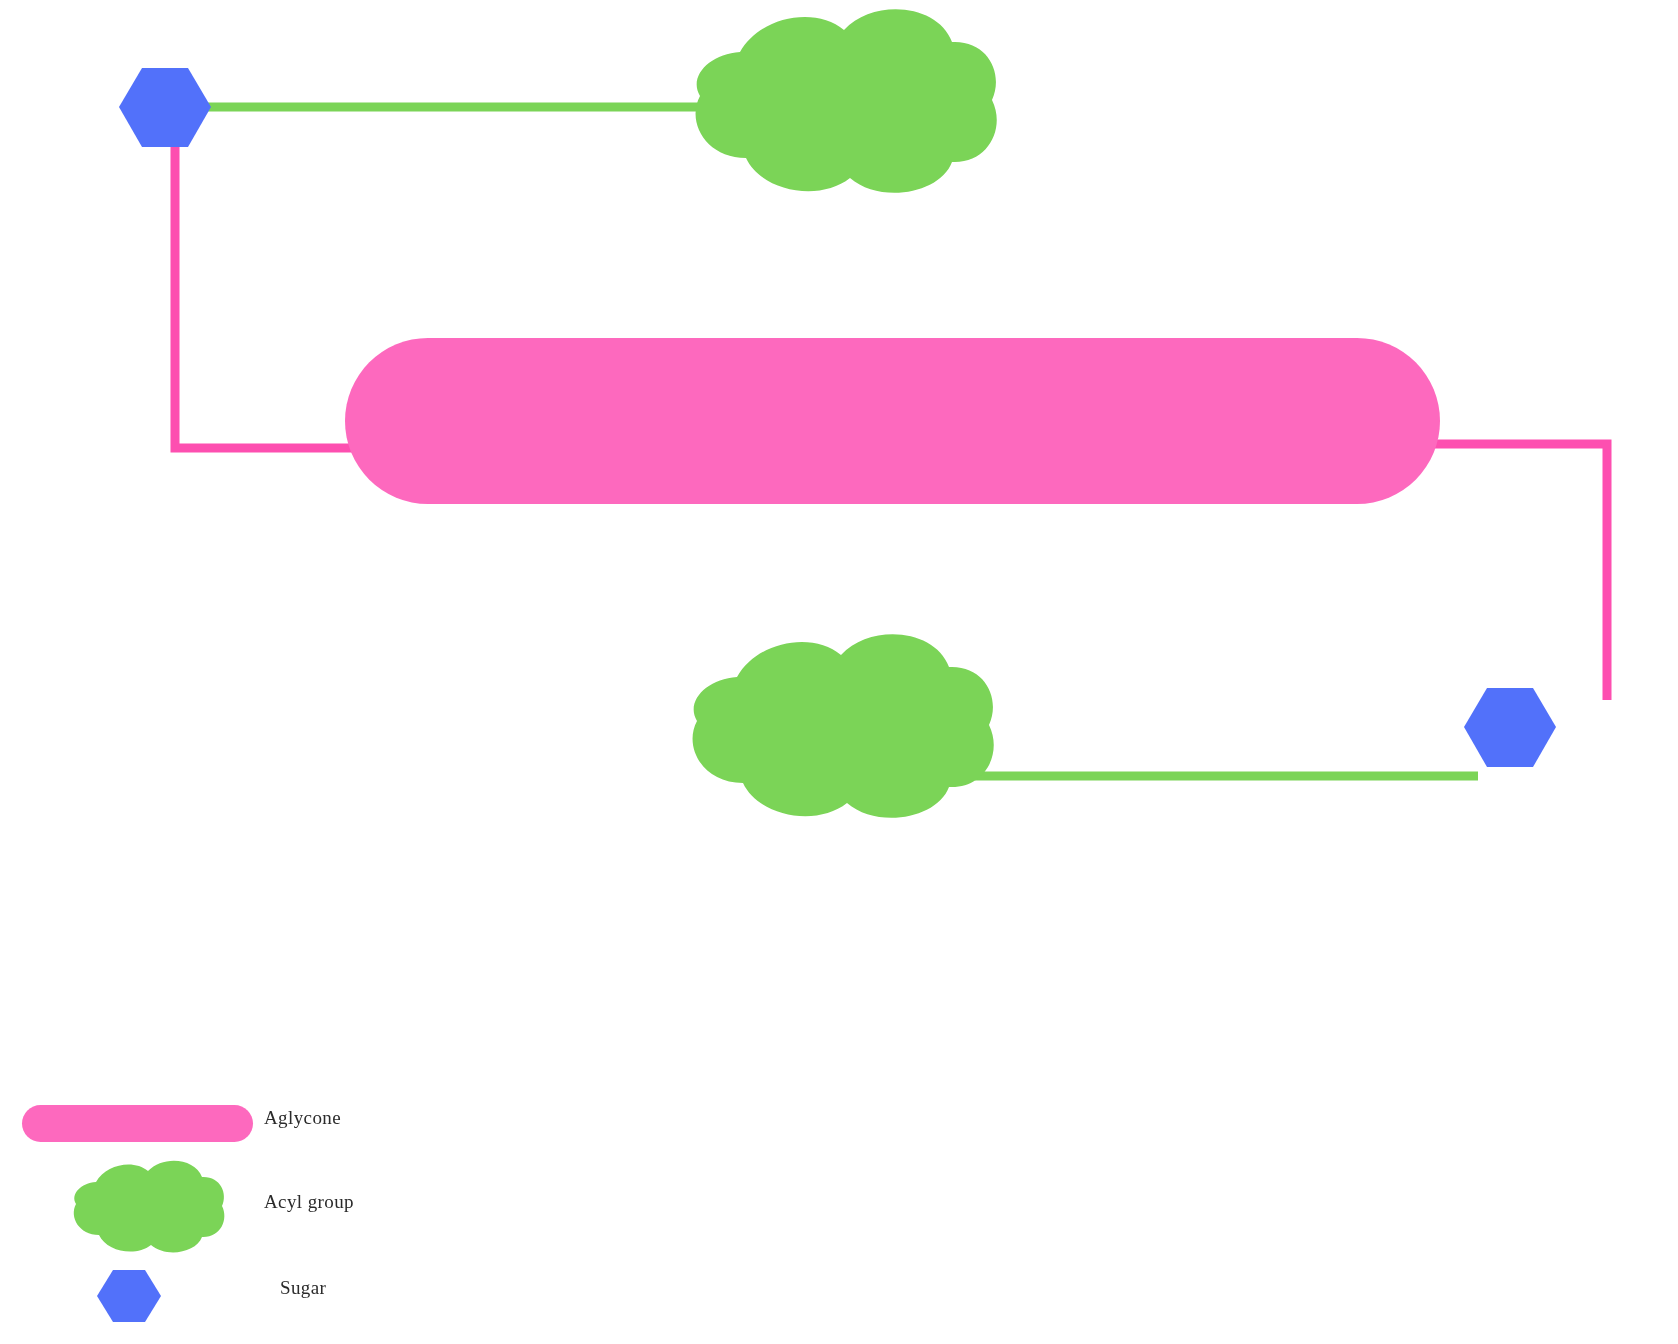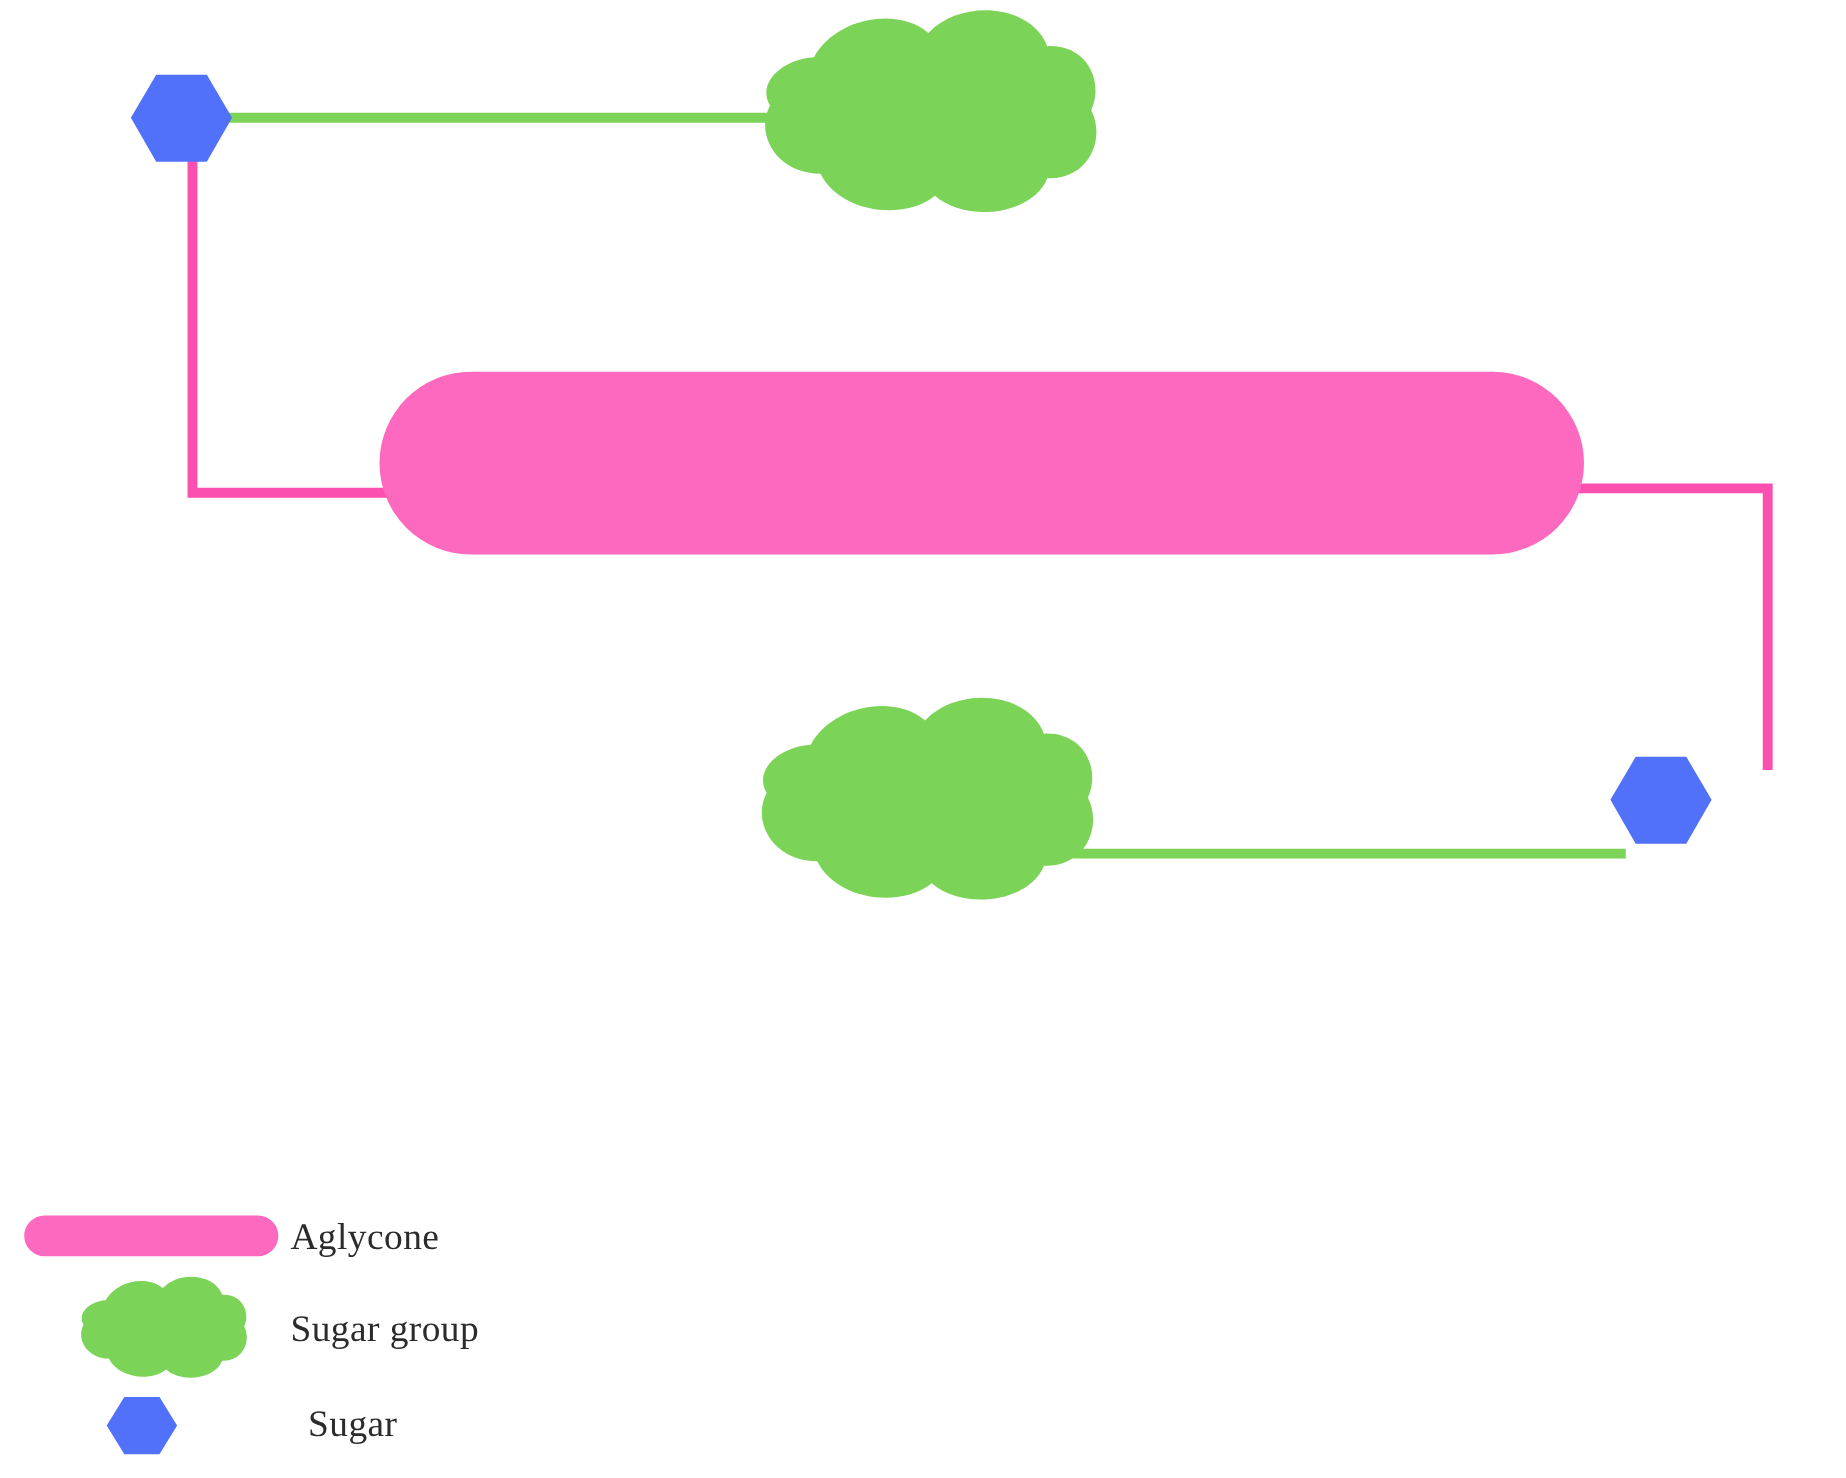--- a/index.html
+++ b/index.html
@@ -31,7 +31,7 @@
   .legend-label {
     position: absolute;
     font-family: "Liberation Serif", "DejaVu Serif", serif;
-    font-size: 34px;
+    font-size: 19px;
     color: #2b2b2b;
     letter-spacing: 0.4px;
     white-space: nowrap;

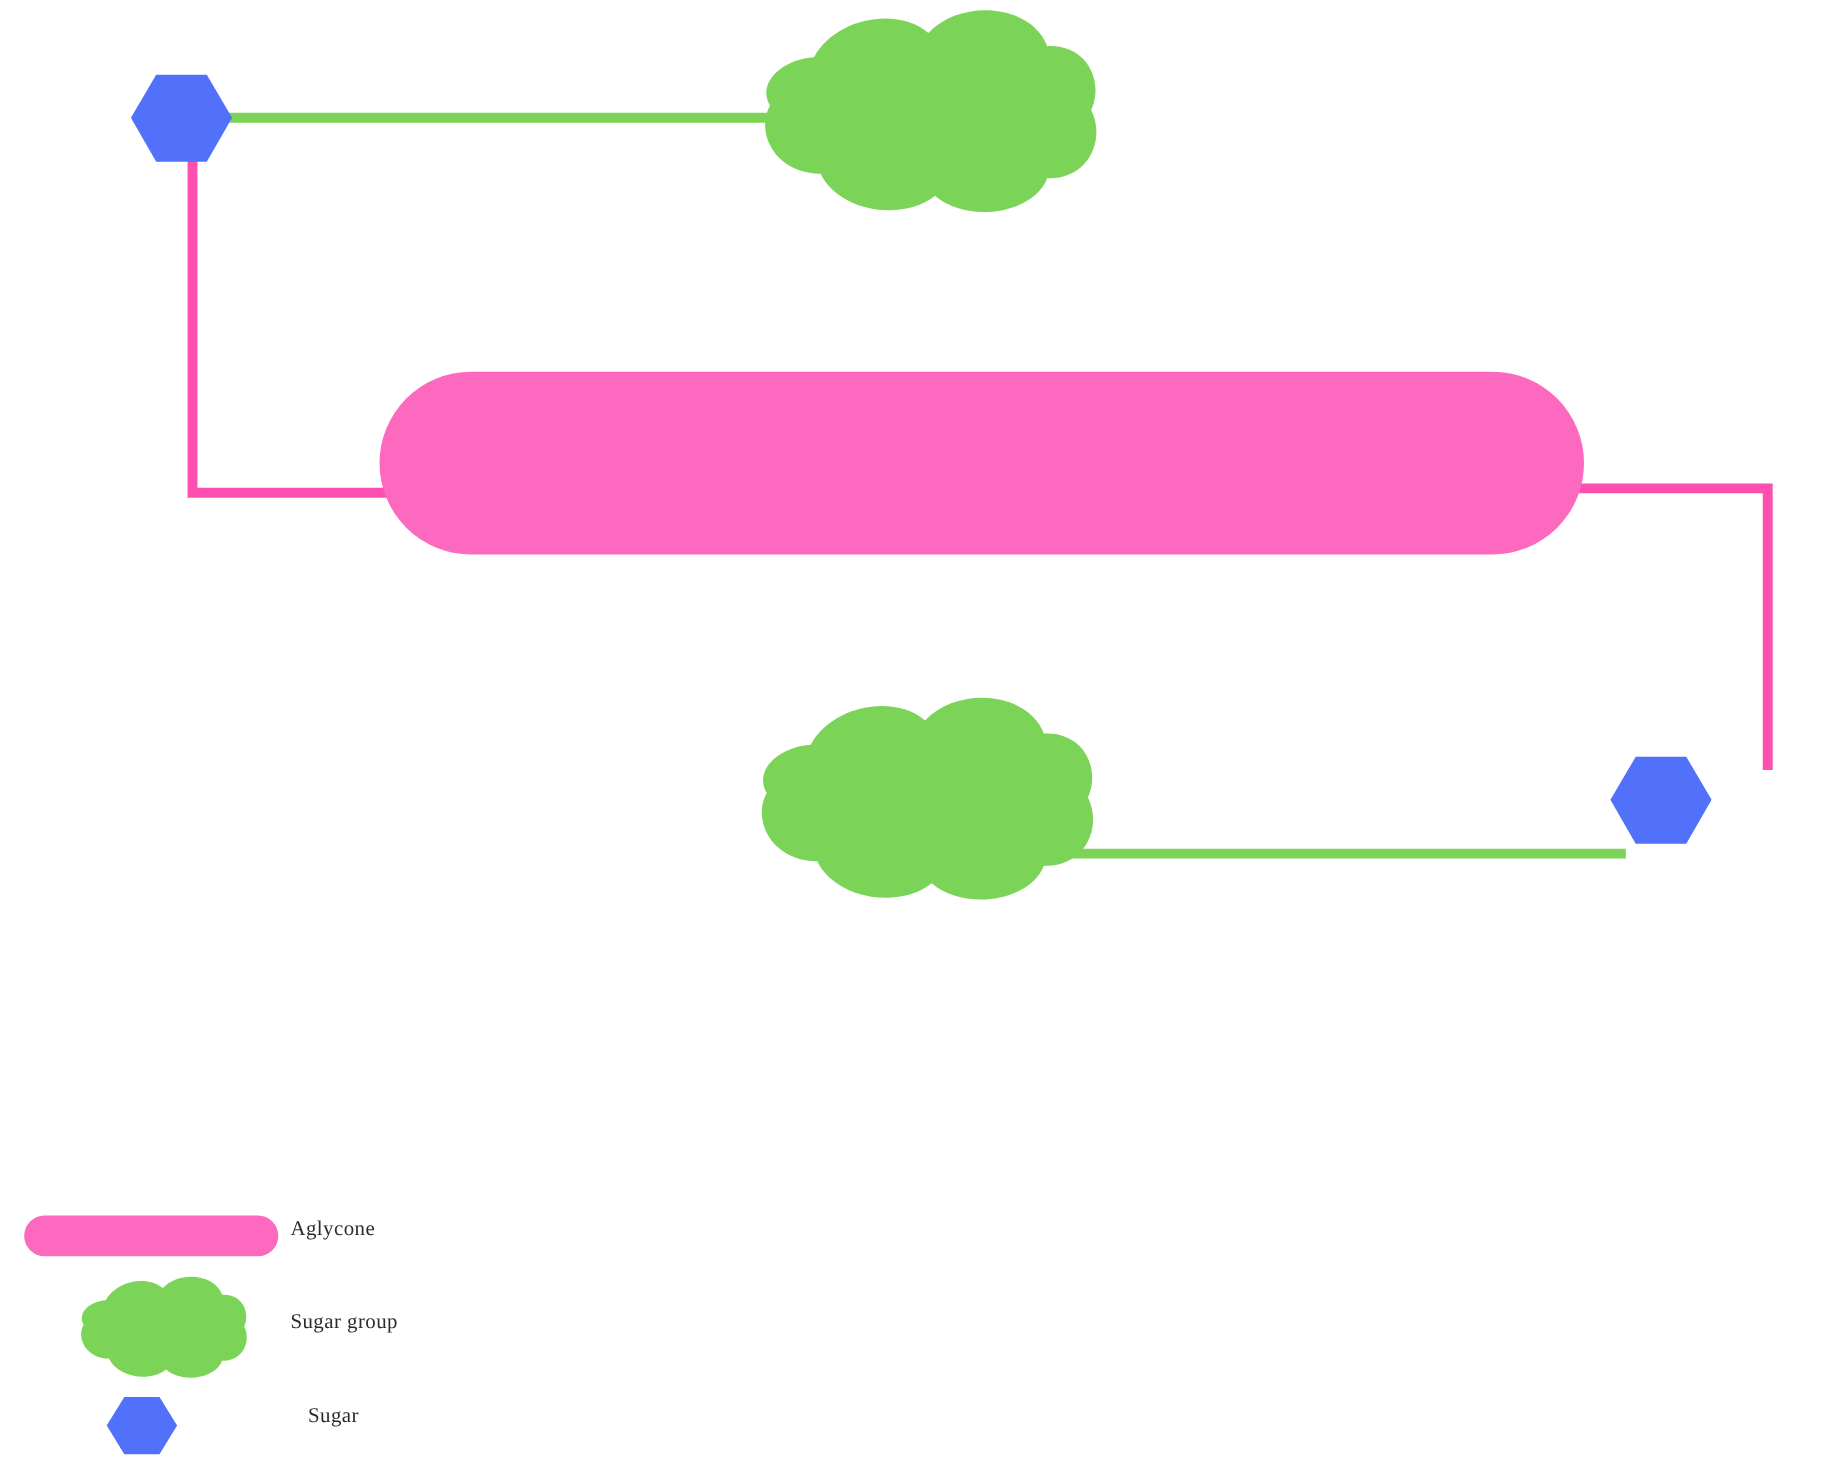--- a/index.html
+++ b/index.html
@@ -118,7 +118,7 @@
 
   <div class="legend-label" id="legend-label-aglycone">Aglycone</div>
 
-  <div class="legend-label" id="legend-label-acyl">Sugar group</div>
+  <div class="legend-label" id="legend-label-acyl">Acyl group</div>
 
   <div class="legend-label" id="legend-label-sugar">Sugar</div>
 

